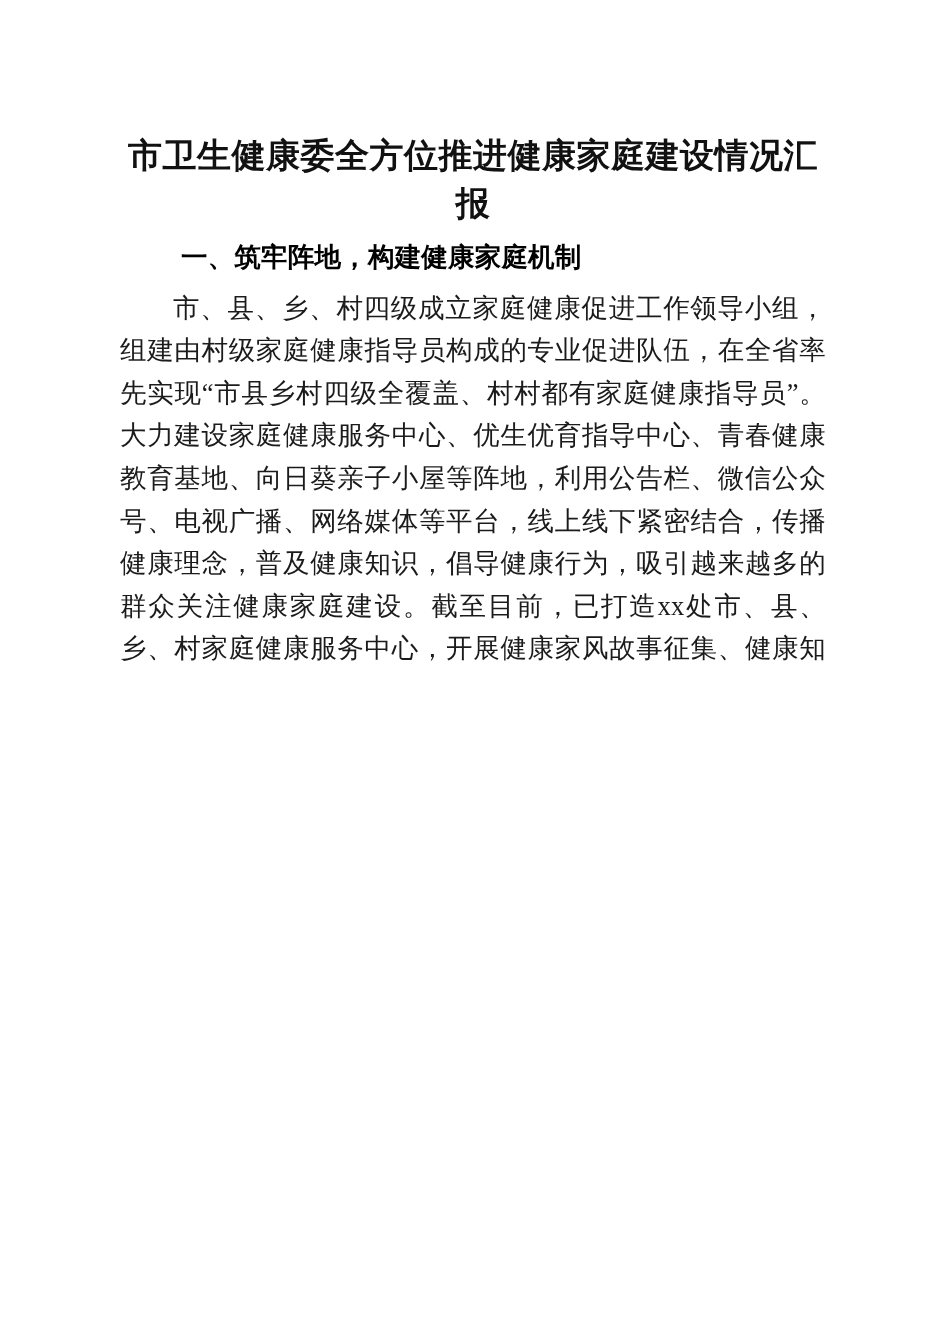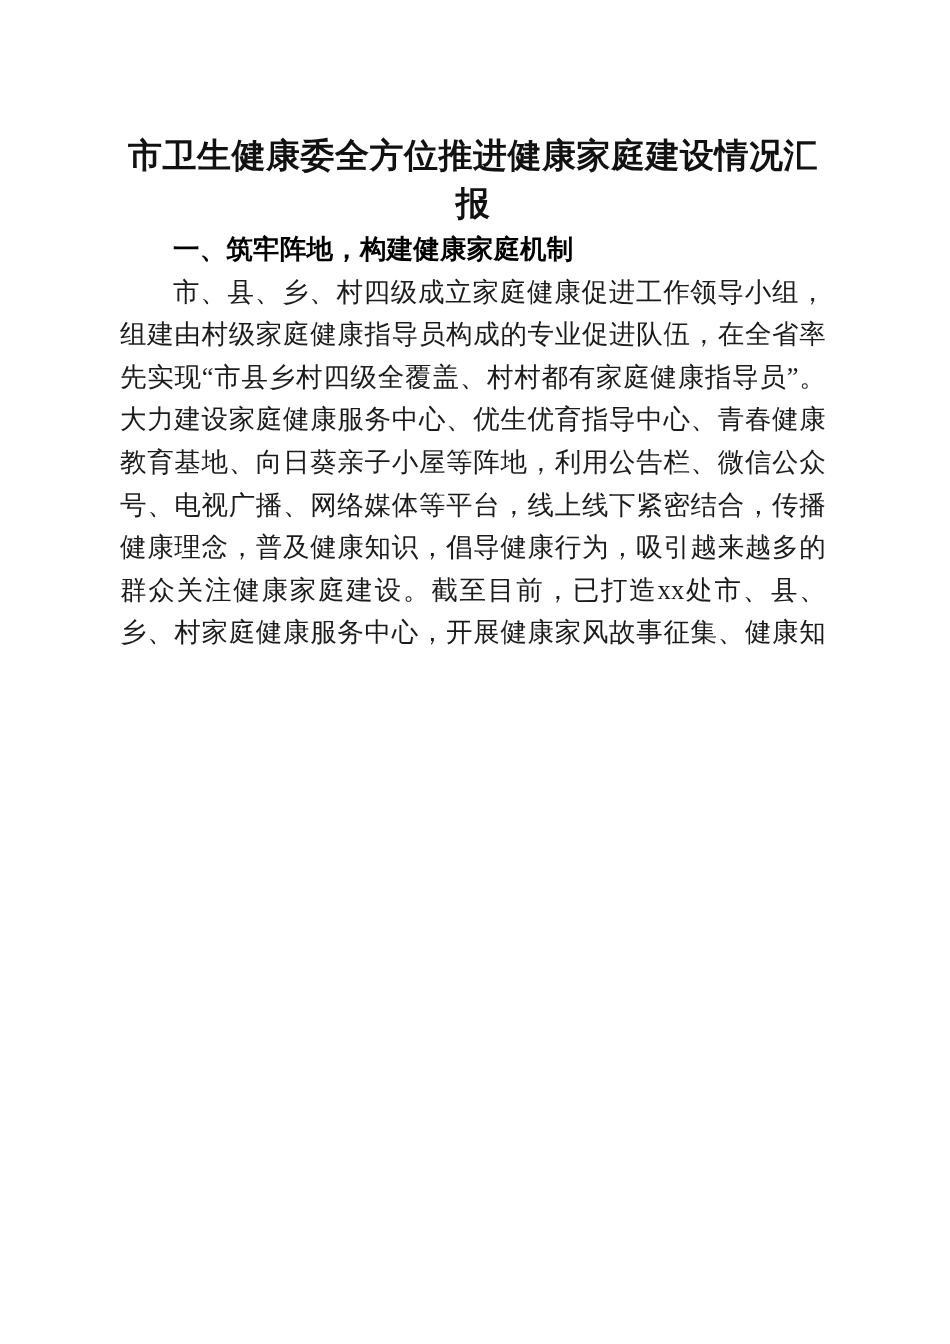--- a/index.html
+++ b/index.html
@@ -58,7 +58,7 @@
     font-size: 26.5px;
     line-height: 42.6px;
     text-indent: 53px;
-    margin: 0;
+    margin: 8px;
     color: #000000;
     letter-spacing: 0.2px;
   }

